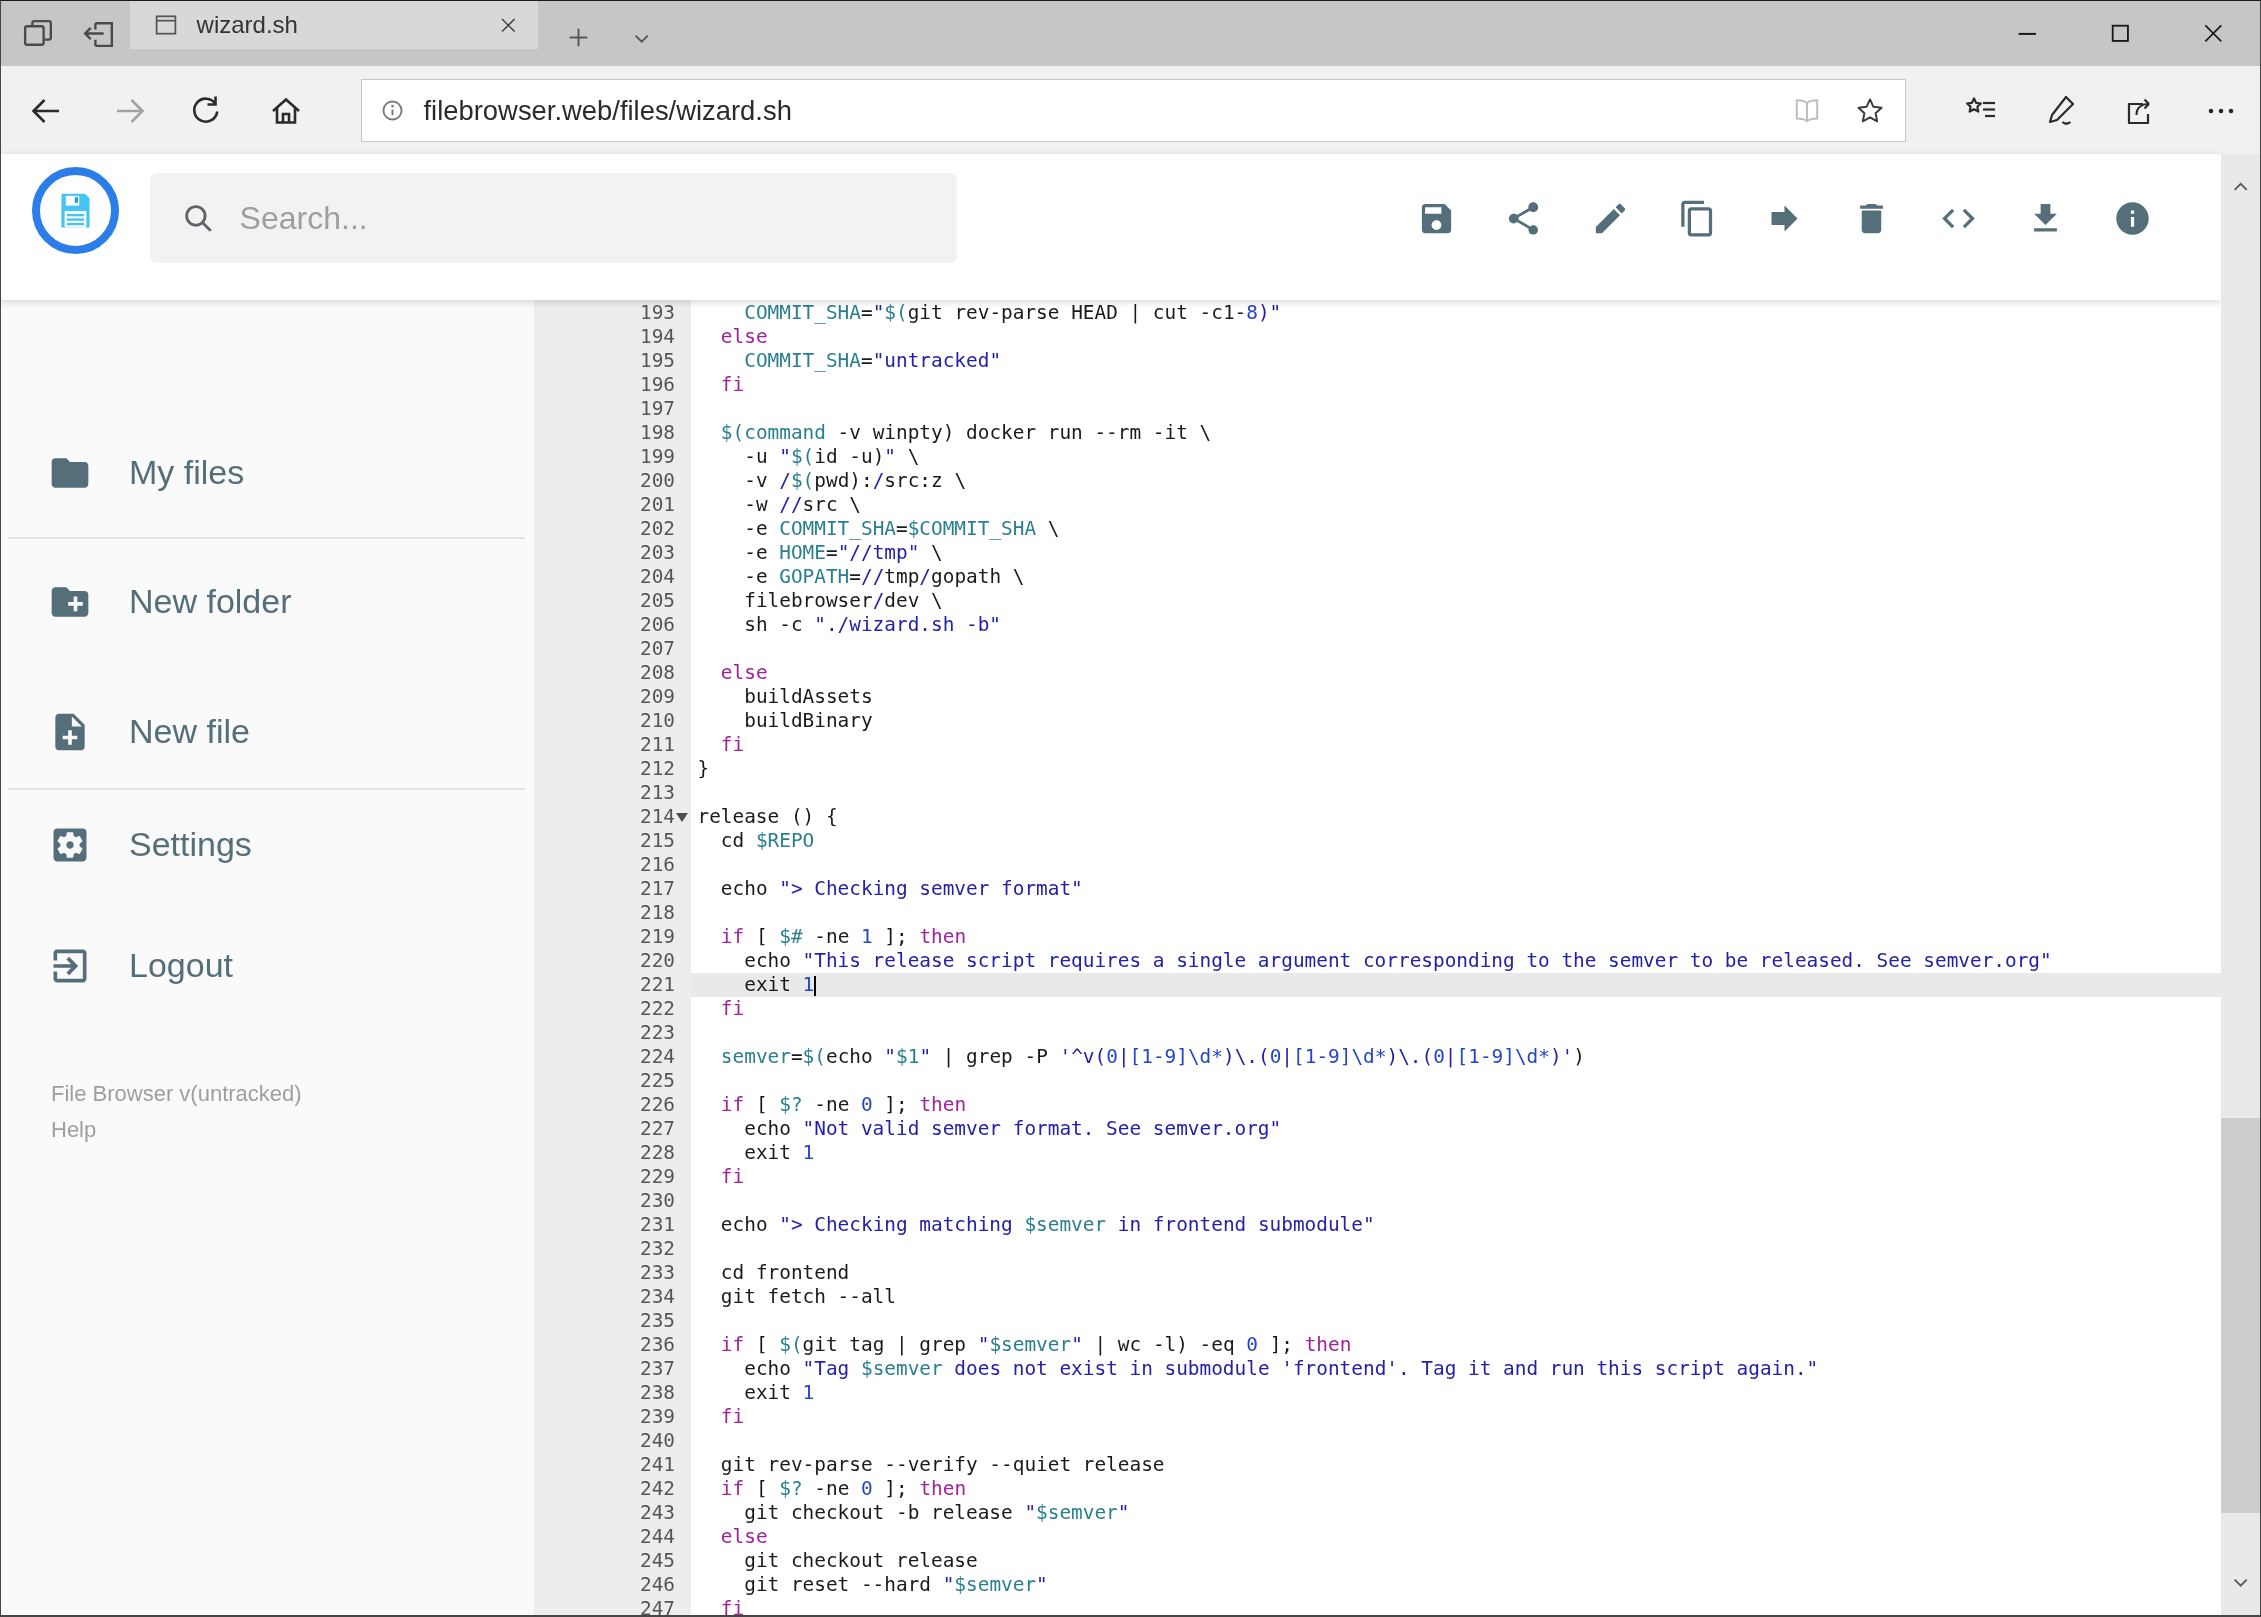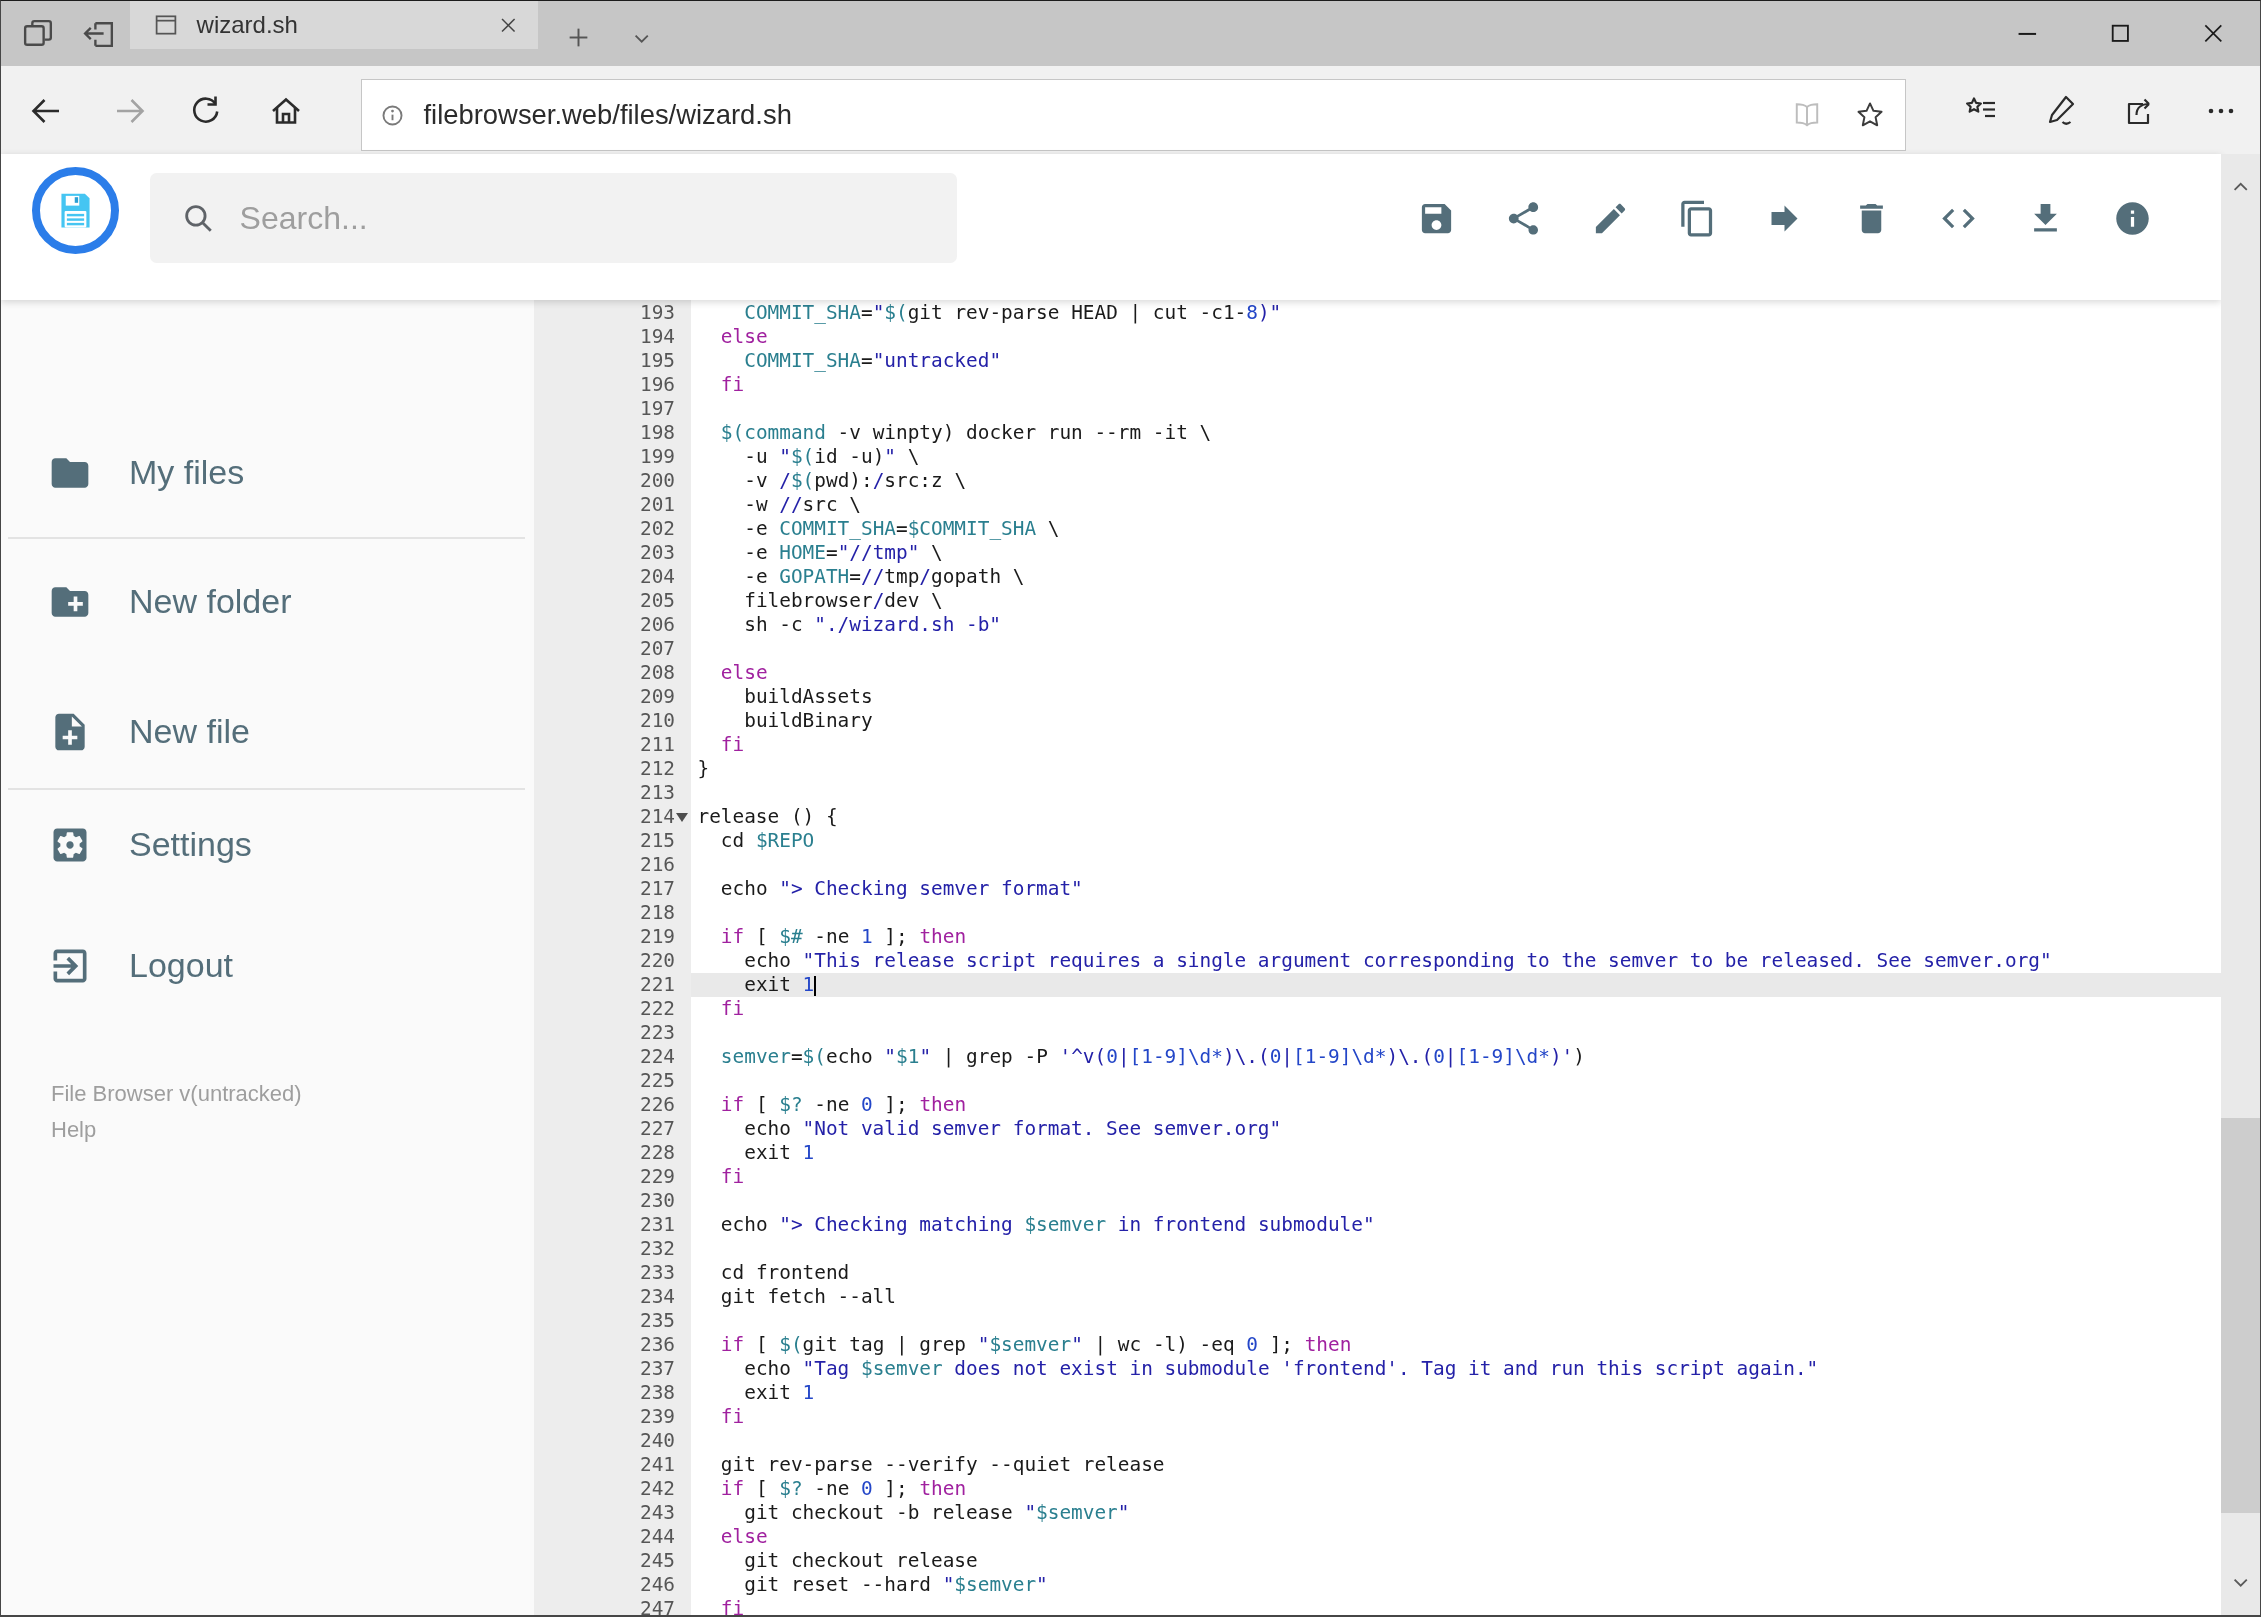--- a/index.html
+++ b/index.html
@@ -22,7 +22,7 @@
   
   .navbar{position:absolute;left:0;top:65px;width:100%;height:89px;background:#f1f1f1;}
   .nav-icon{position:absolute;top:27px;width:36px;height:36px;display:flex;align-items:center;justify-content:center;}
-  .urlbar{position:absolute;left:360px;top:13px;width:1545px;height:72px;background:#fff;
+  .urlbar{position:absolute;left:360px;top:13px;width:1545px;height:63px;background:#fff;
           border:1.6px solid #c6c6c6;display:flex;align-items:center;padding:0 19.4px 0 14.5px;}
   .url-text{margin-left:16px;font-size:27.4px;color:#2b2b2b;white-space:nowrap;flex:1;}
   .url-icon{display:flex;margin-left:31px;}

